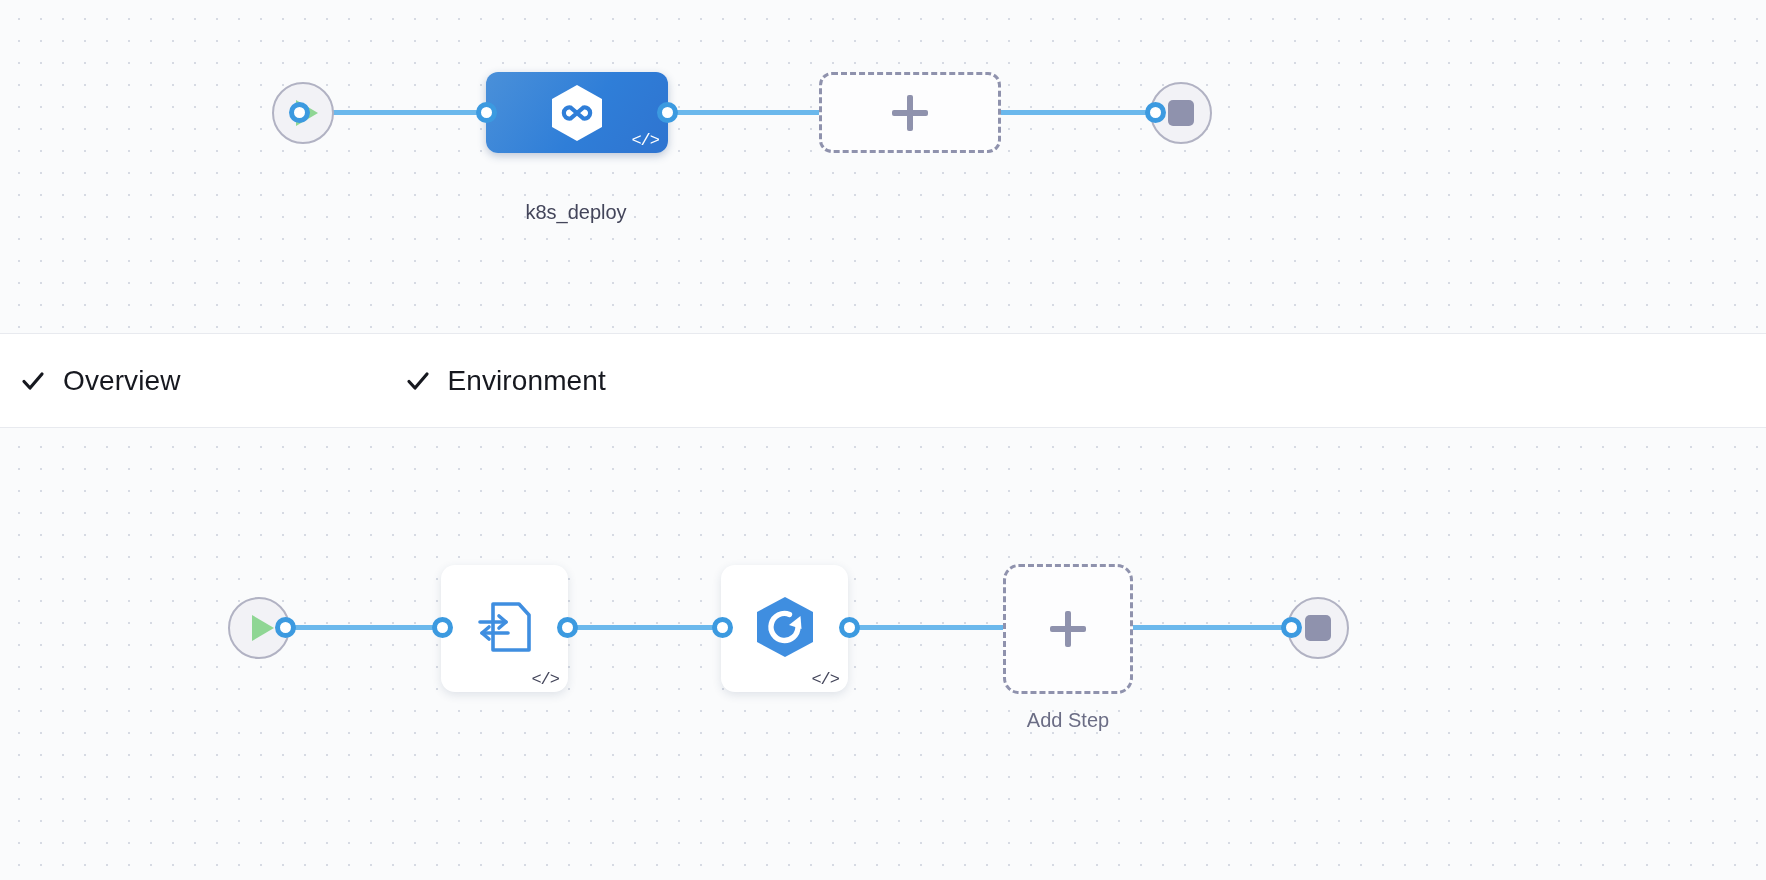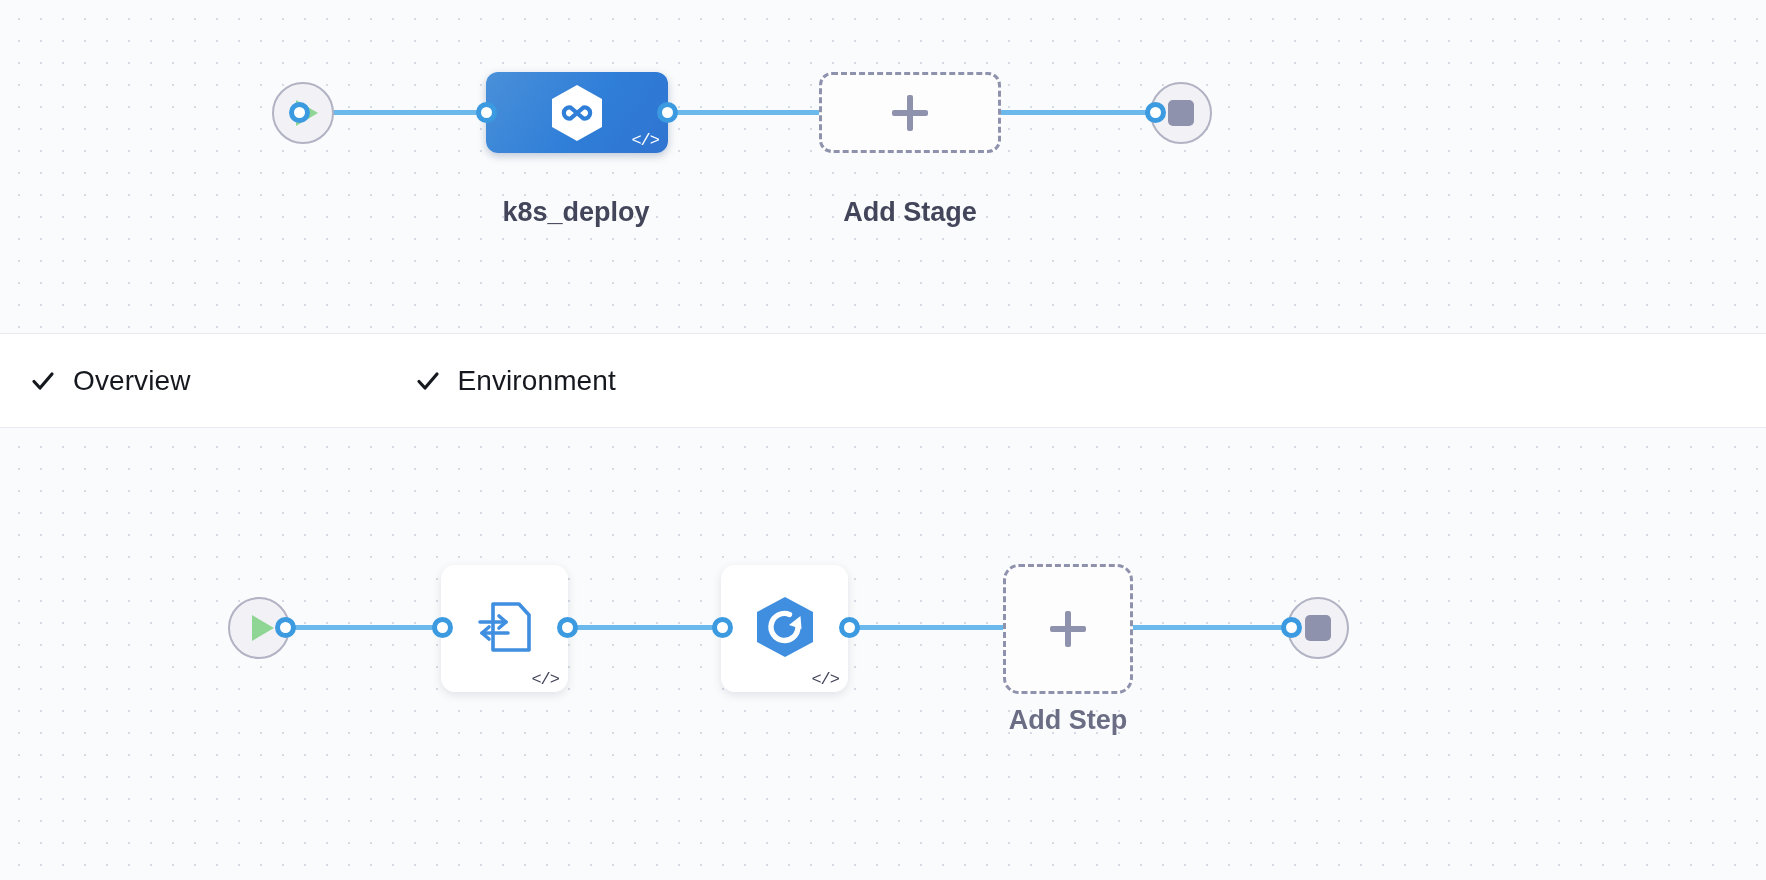--- a/index.html
+++ b/index.html
@@ -189,11 +189,10 @@
   .caption {
     position: absolute;
     text-align: center;
-    font-size: 27px;
+    font-size: 20px;
     color: #43455a;
     line-height: 41px;
     white-space: pre-line;
-    font-weight: bold;
   }
   .caption.muted { color: #6b6d85; }
 </style>

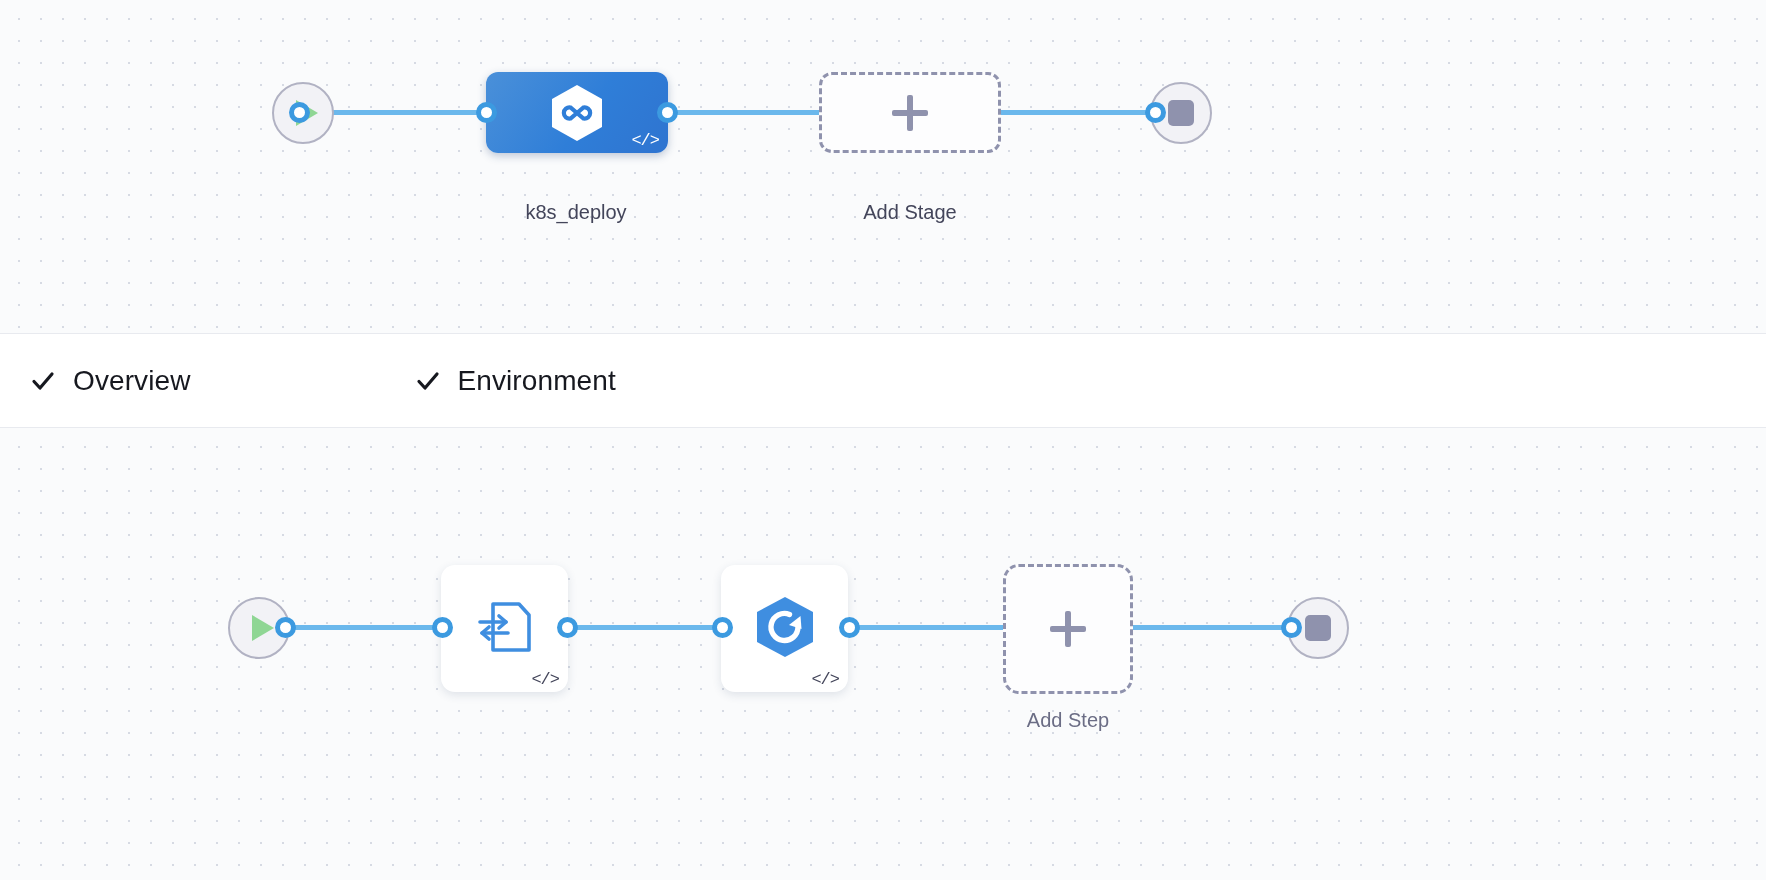--- a/index.html
+++ b/index.html
@@ -236,7 +236,6 @@
     <div class="dot" style="left:1145px; top:102px;"></div>
 
     <div class="caption" style="left:476px; top:192px; width:200px;">k8s_deploy</div>
-    <div class="caption" style="left:810px; top:192px; width:200px;">Add Stage</div>
   </div>
 
   <div class="tabbar">

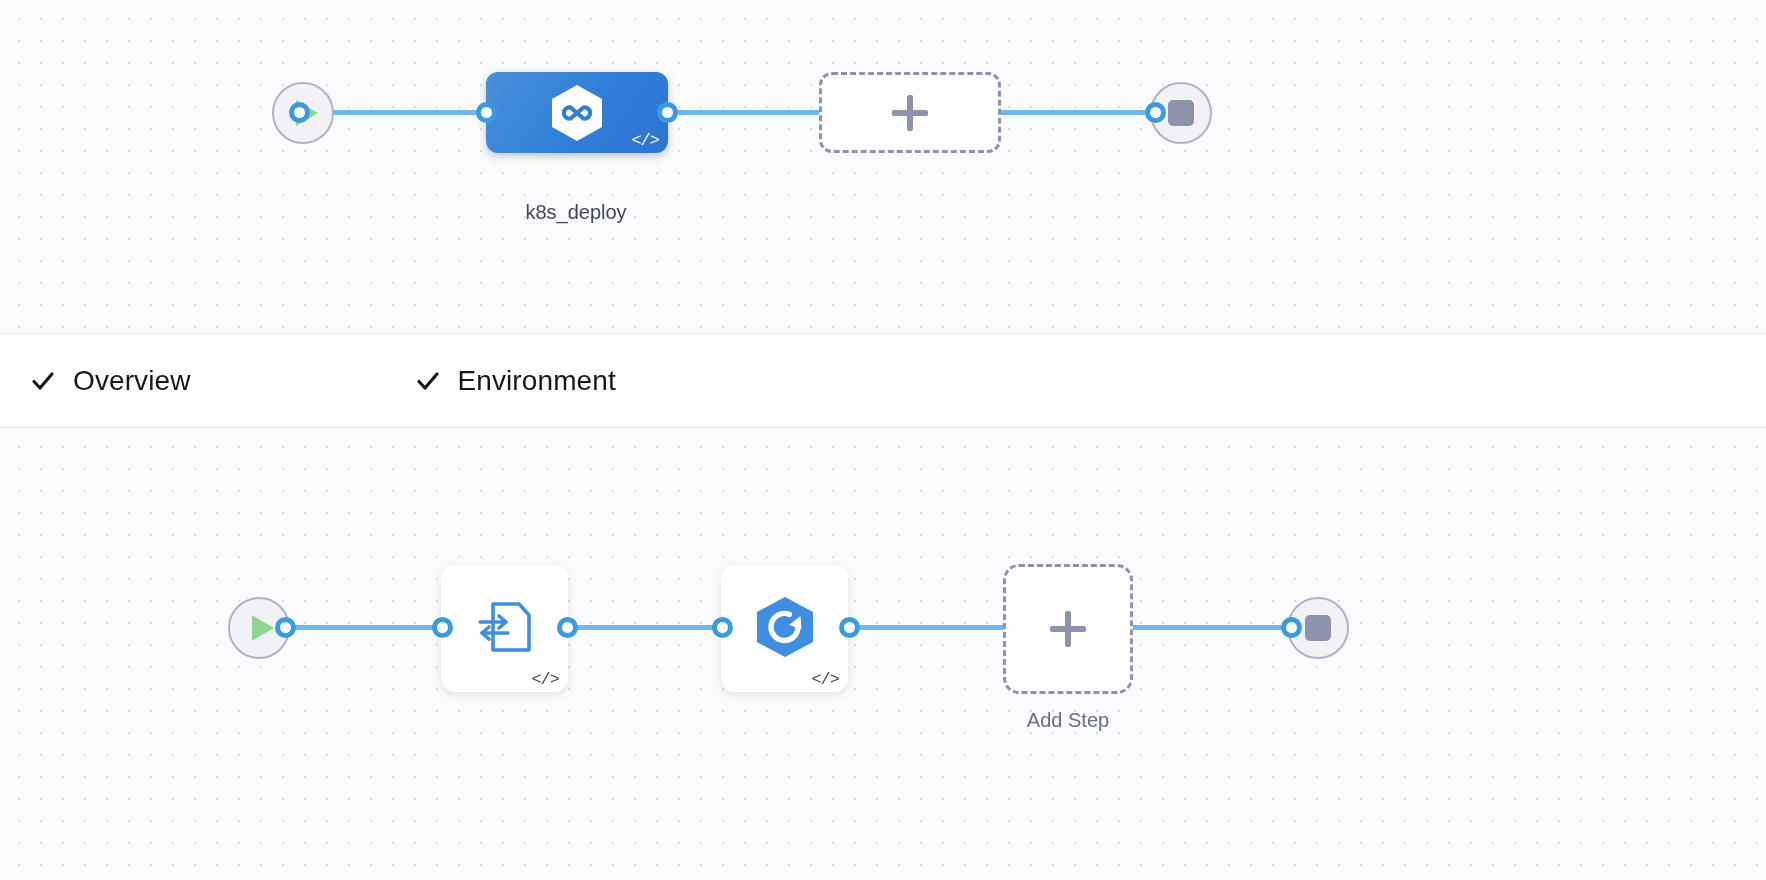--- a/index.html
+++ b/index.html
@@ -39,7 +39,7 @@
     background: #ffffff;
     display: flex;
     align-items: center;
-    padding-left: 30px;
+    padding-left: 20px;
     flex: 0 0 93px;
     z-index: 5;
   }

